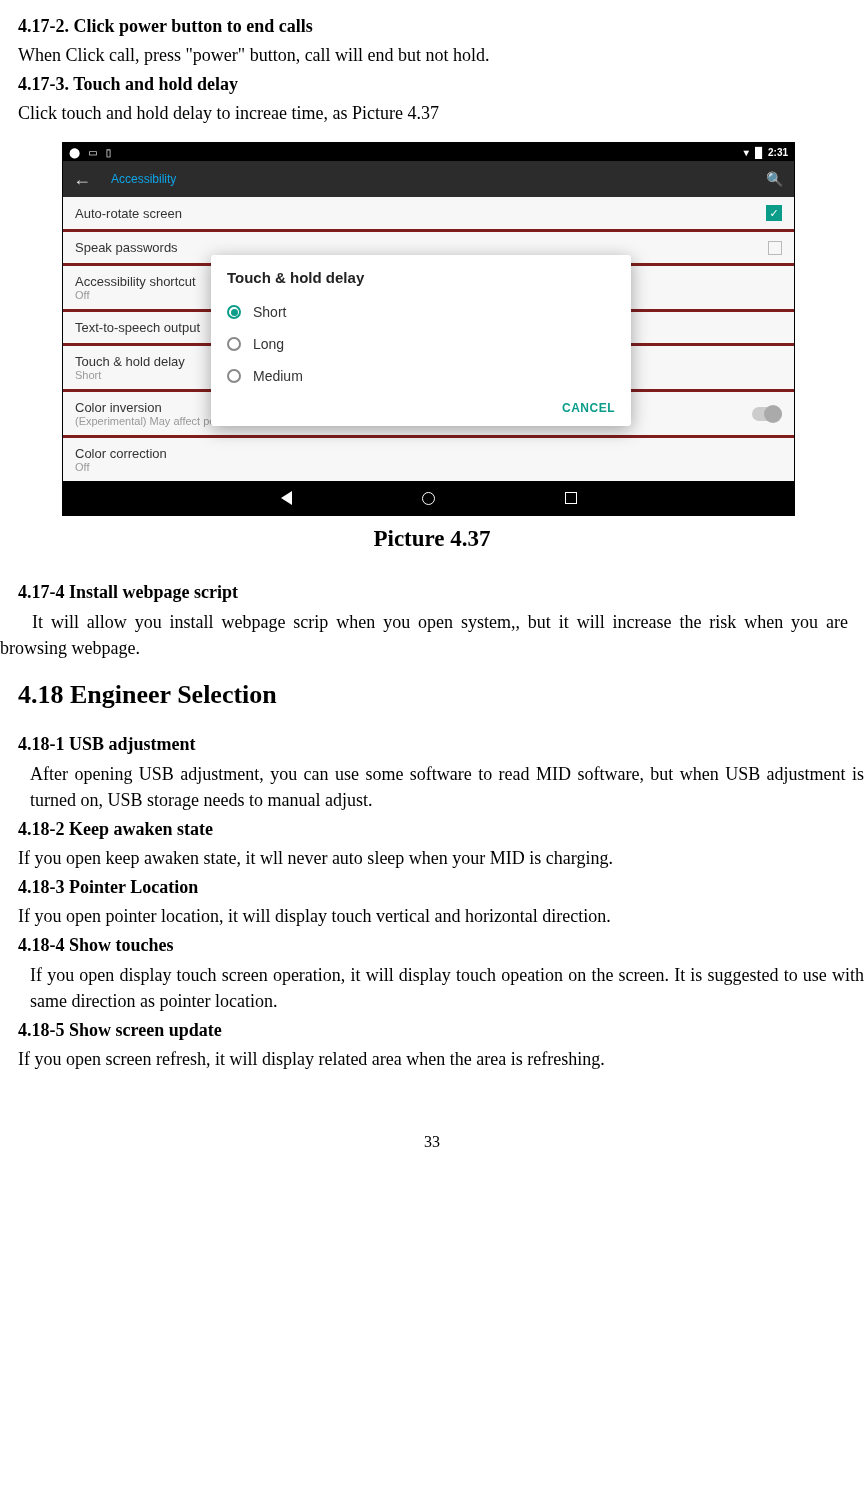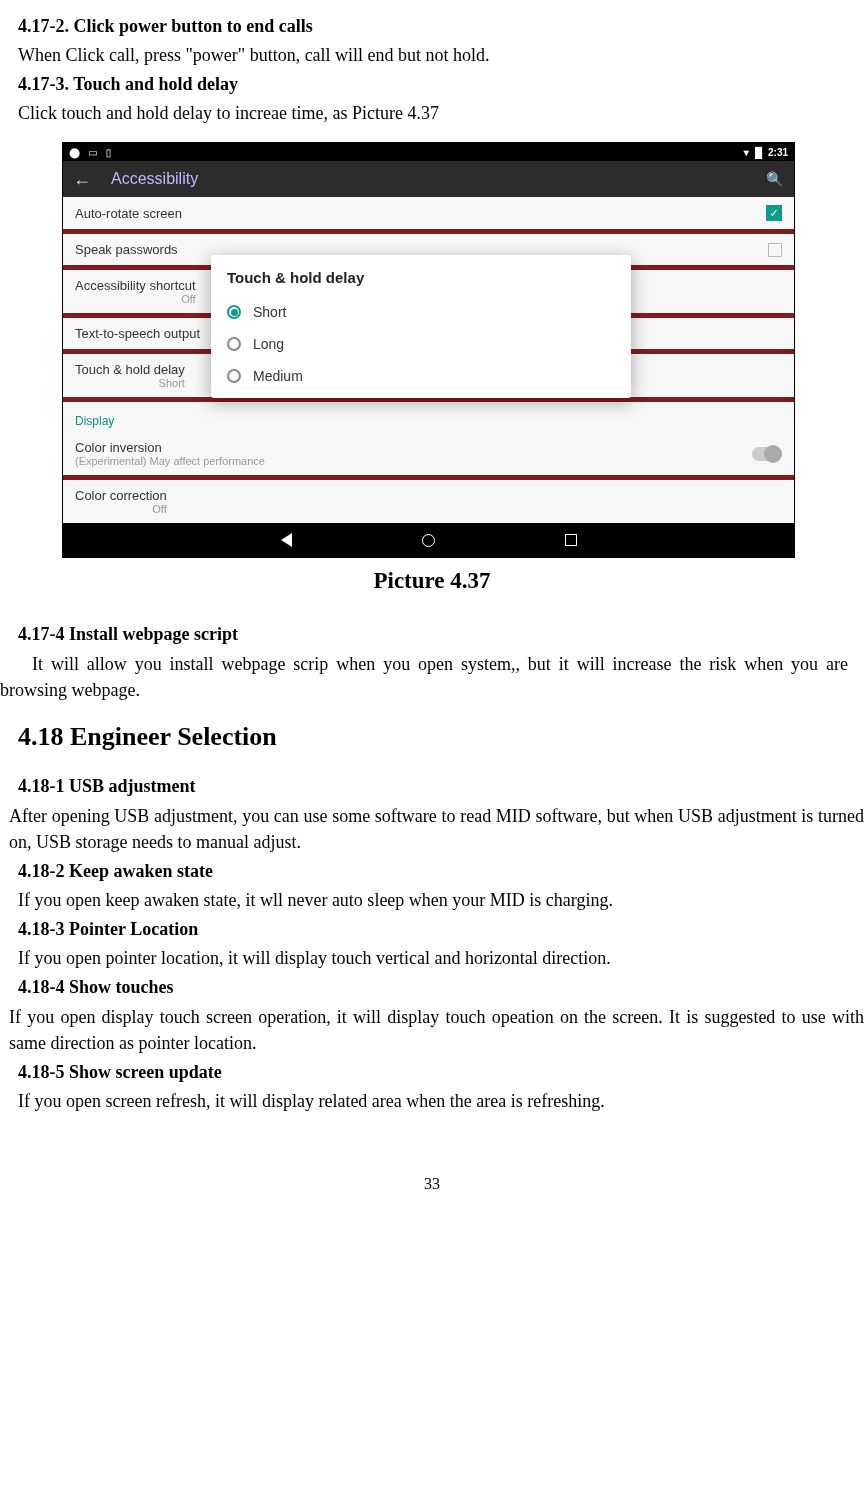--- a/index.html
+++ b/index.html
@@ -88,8 +88,8 @@
       margin-right: 20px;
     }
     .appbar .title {
-      color: #c4b5fd;
-      font-size: 16px;
+      color: #0ea5e9;
+      font-size: 12px;
       flex: 1;
     }
     .appbar .search {

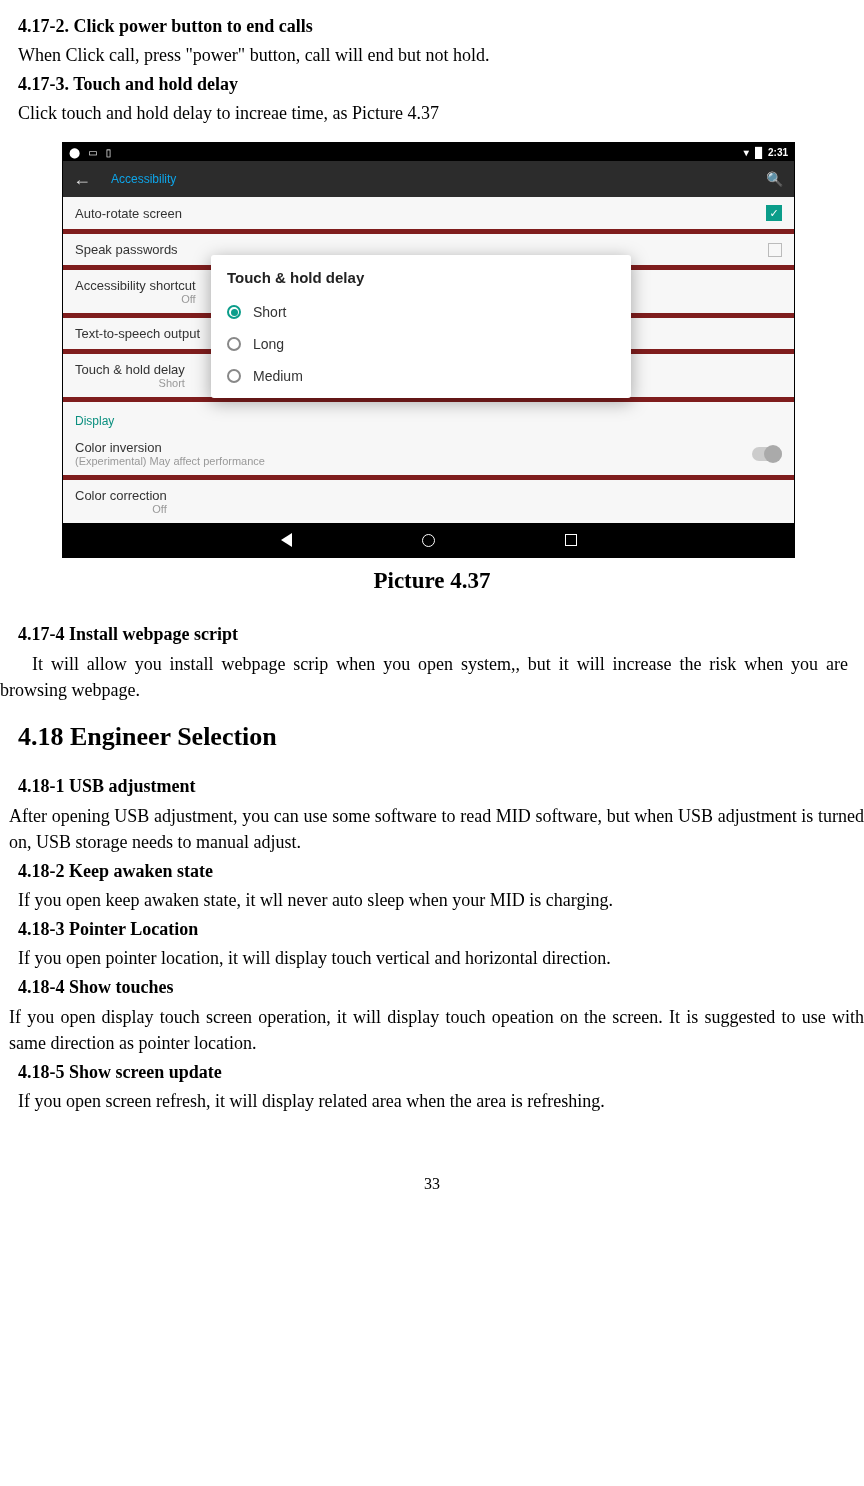--- a/index.html
+++ b/index.html
@@ -104,7 +104,7 @@
       position: relative;
     }
     .row {
-      border-bottom: 5px solid #7f1d1d;
+      border-bottom: 3px solid #7f1d1d;
       padding: 8px 12px;
       display: flex;
       align-items: center;

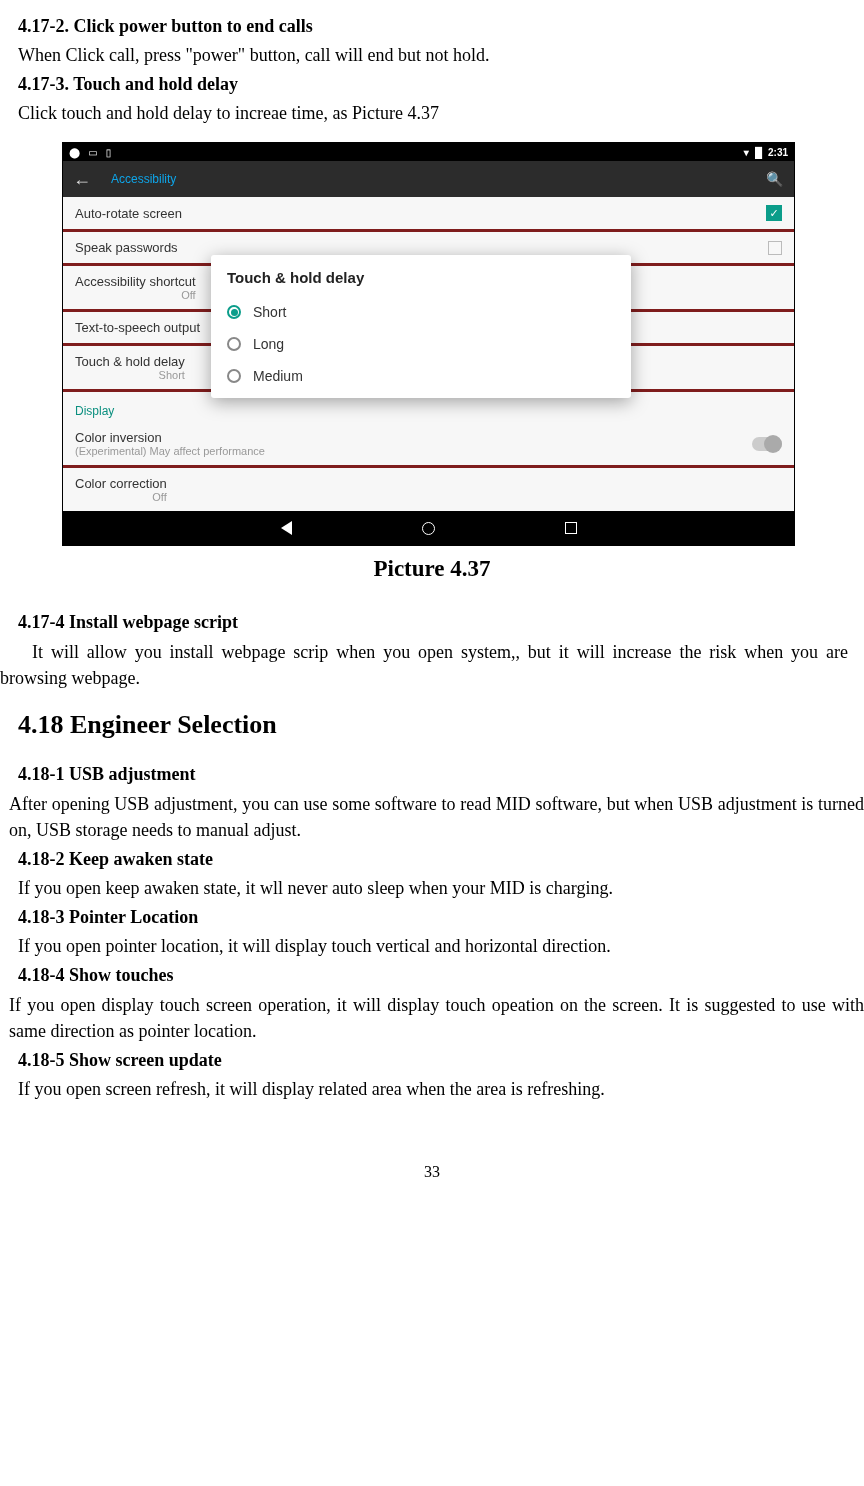--- a/index.html
+++ b/index.html
@@ -112,7 +112,7 @@
     }
     .row .labelcol { display:flex; flex-direction:column; }
     .row .label { font-size: 13px; color: #333; }
-    .row .sub { font-size: 11px; color: #999; text-align: right; }
+    .row .sub { font-size: 11px; color: #999; }
     .row .sectionlabel { font-size: 12px; color: #0b8f7f; font-weight: 500; }
 
     .checkbox {

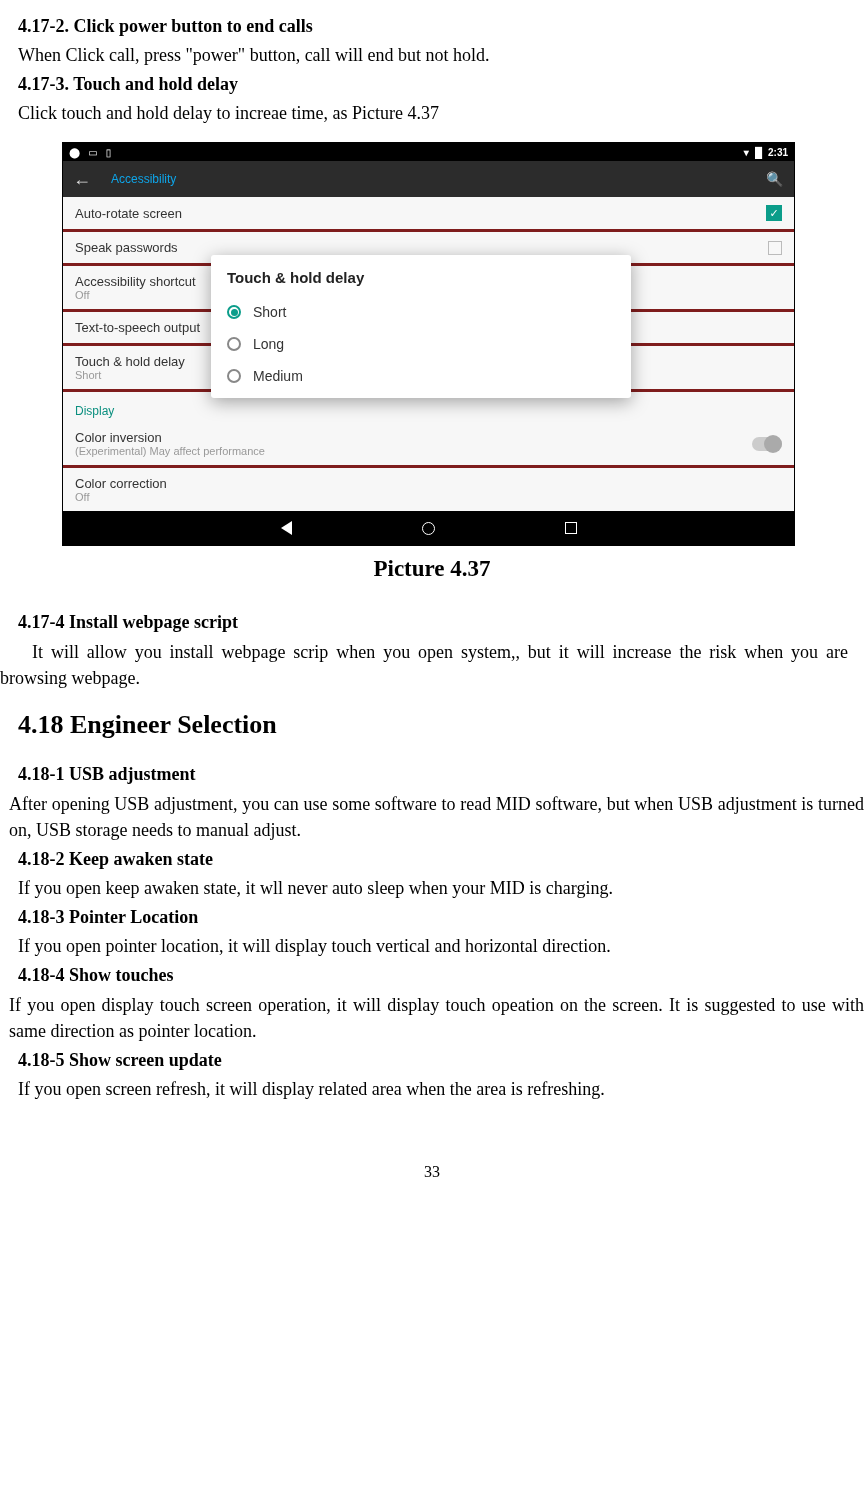--- a/index.html
+++ b/index.html
@@ -285,9 +285,6 @@
       </div>
     </div>
 
-    <div class="row" style="border-bottom:none; padding-top:12px; padding-bottom:4px;">
-      <span class="sectionlabel">Display</span>
-    </div>
 
     <div class="row">
       <div class="labelcol">

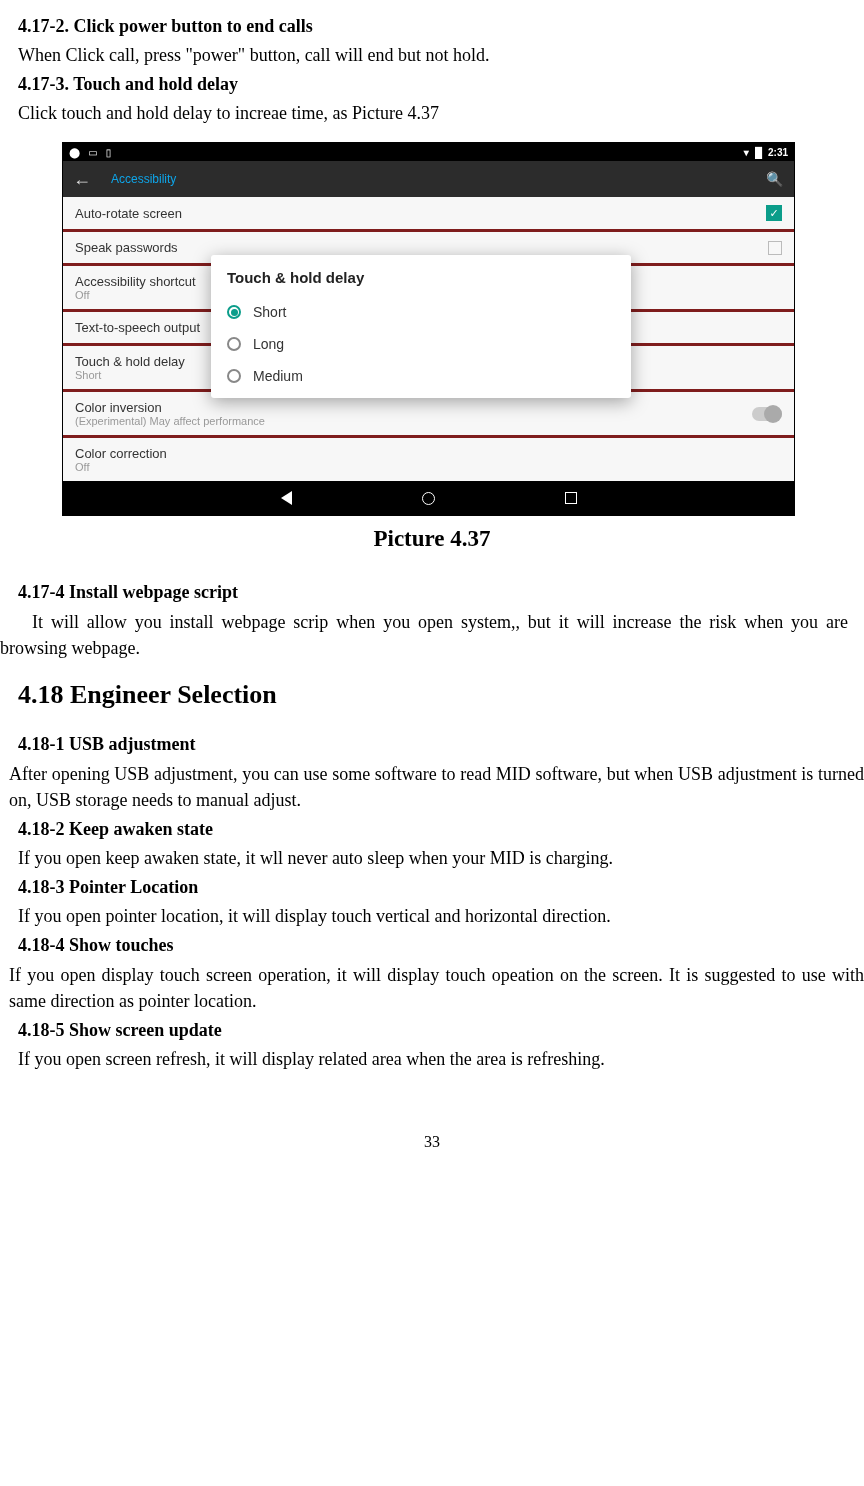--- a/index.html
+++ b/index.html
@@ -316,6 +316,9 @@
           <span class="radio"></span>
           <span>Medium</span>
         </div>
+        <div class="dialog-actions">
+          <span class="dialog-cancel">CANCEL</span>
+        </div>
       </div>
     </div>
 

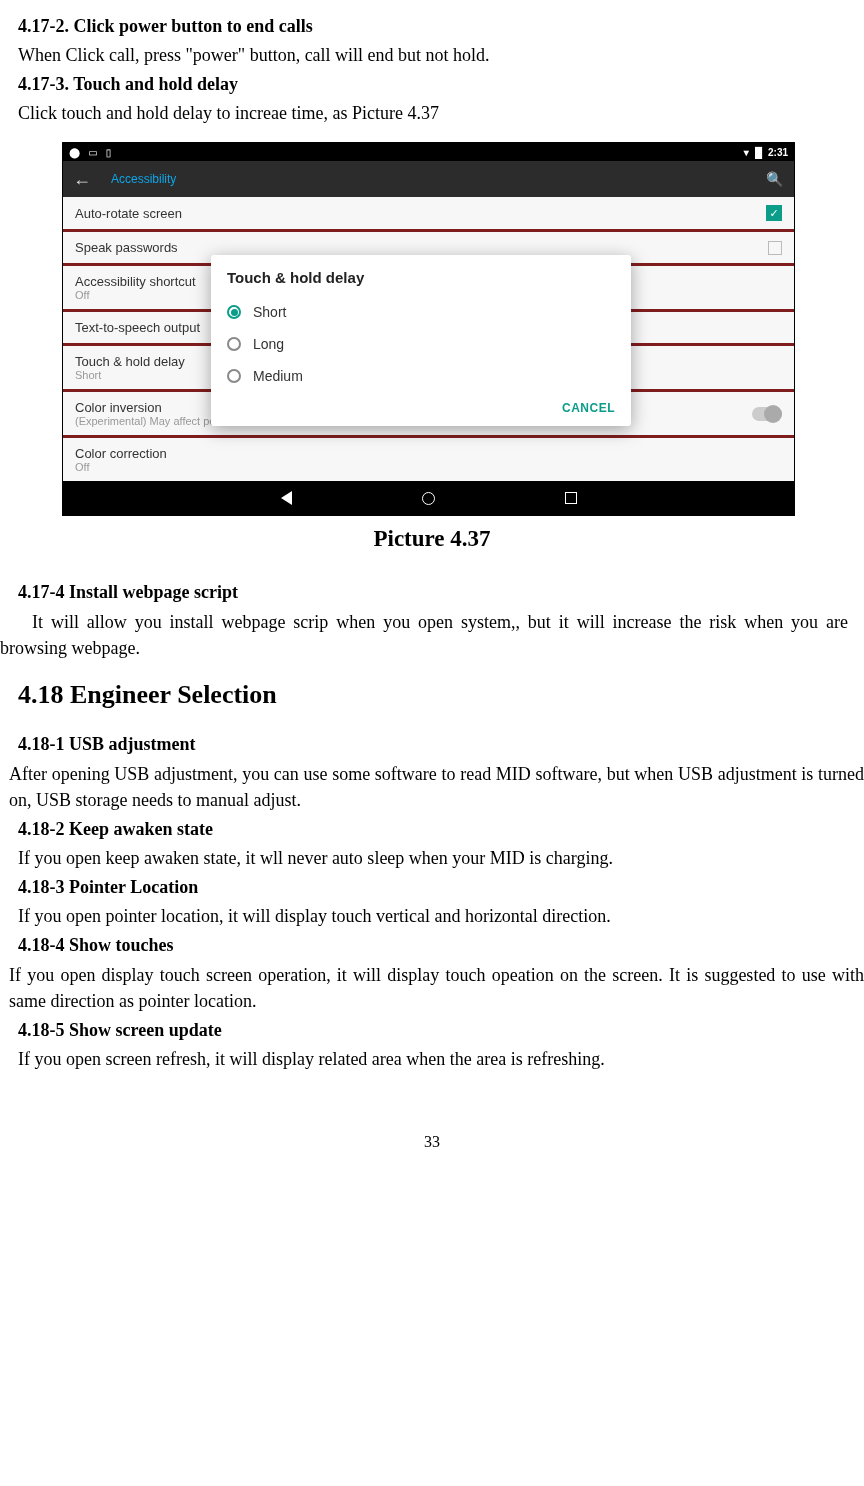--- a/index.html
+++ b/index.html
@@ -36,7 +36,7 @@
       text-align: justify;
     }
     .indent-wrap {
-       padding-left: 9px;
+       padding-left: 30px;
     }
     .big-heading {
       font-weight: bold;

